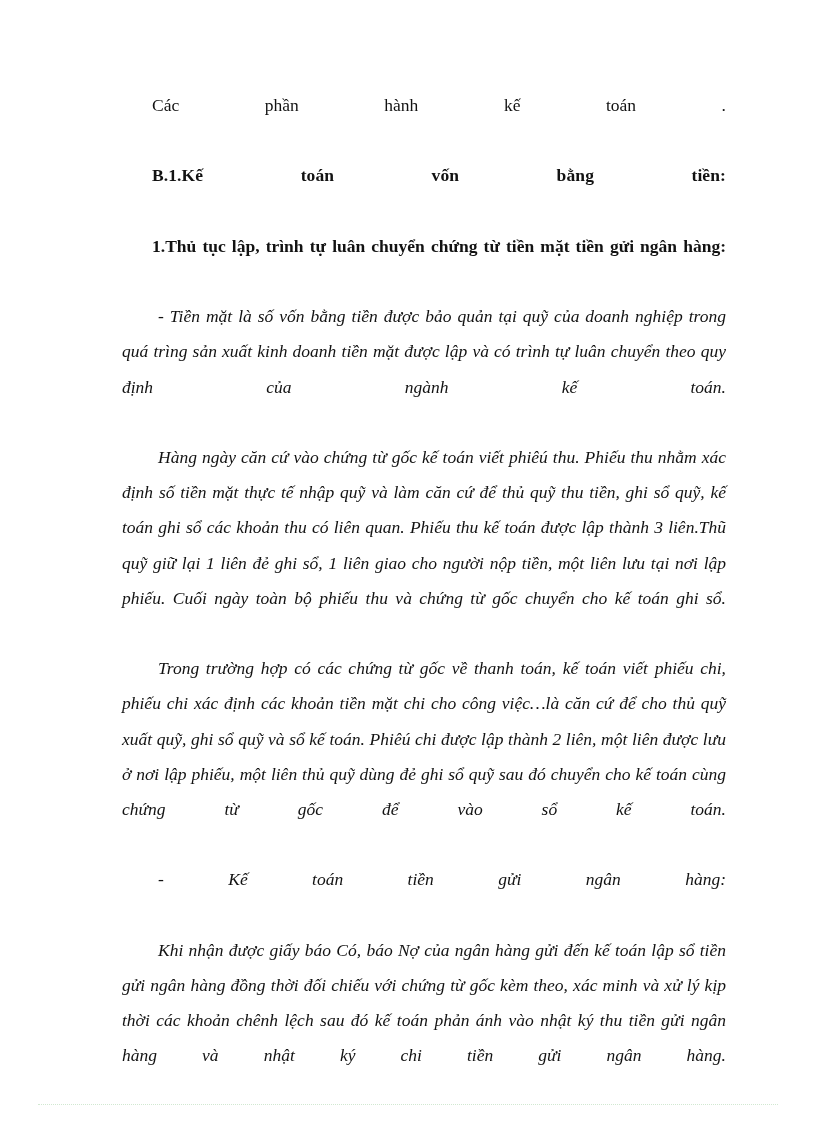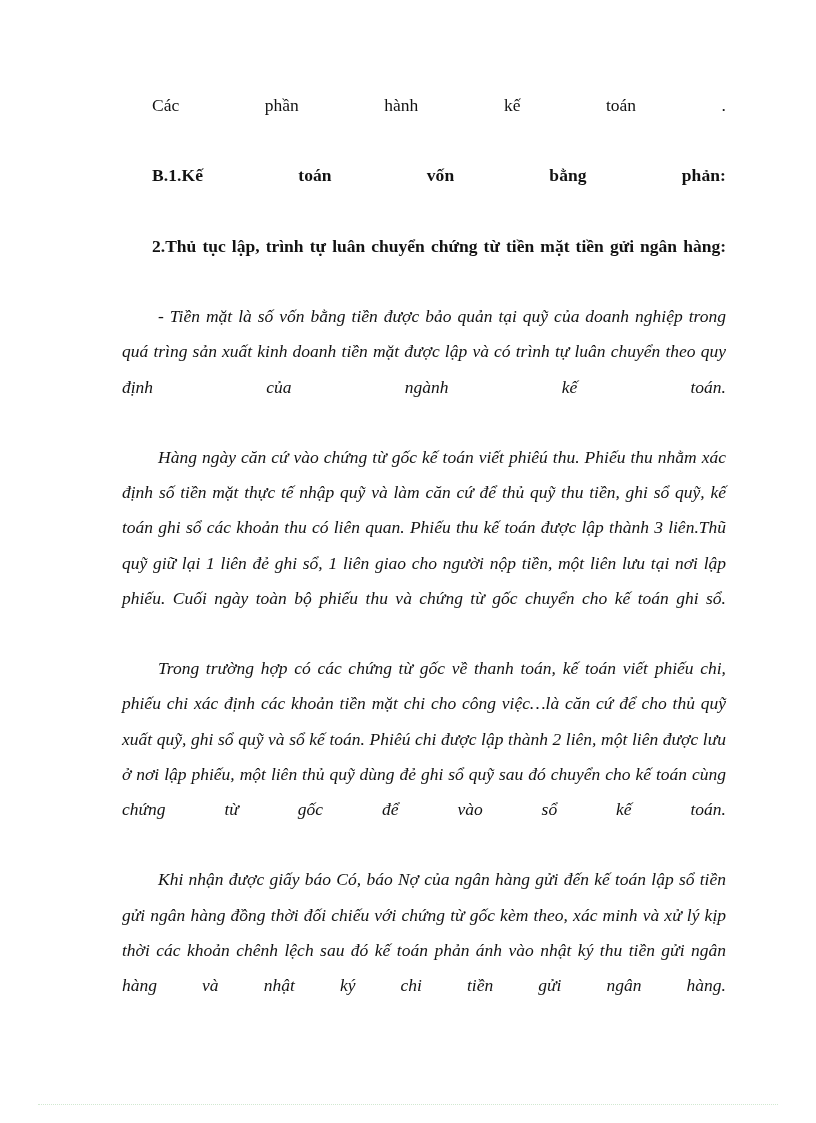--- a/index.html
+++ b/index.html
@@ -85,7 +85,7 @@
 
     <p class="p-indent">Các phần hành kế toán .</p>
 
-    <p class="p-indent bold">B.1.Kế toán vốn bằng phản:</p>
+    <p class="p-indent bold">B.1.Kế toán vốn bằng tiền:</p>
 
     <p class="heading-sub">2.Thủ tục lập, trình tự luân chuyển chứng từ tiền mặt tiền gửi ngân hàng:</p>
 

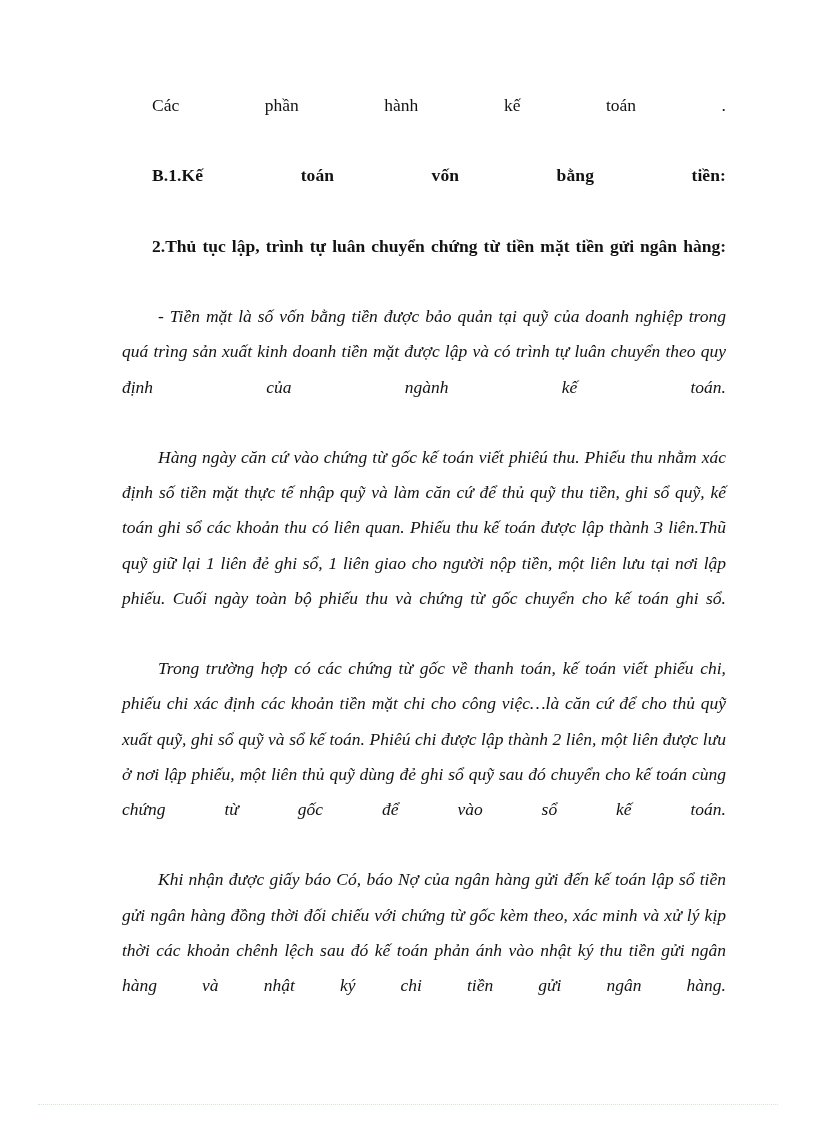--- a/index.html
+++ b/index.html
@@ -87,7 +87,7 @@
 
     <p class="p-indent bold">B.1.Kế toán vốn bằng tiền:</p>
 
-    <p class="heading-sub">2.Thủ tục lập, trình tự luân chuyển chứng từ tiền mặt tiền gửi ngân hàng:</p>
+    <p class="heading-sub">1.Thủ tục lập, trình tự luân chuyển chứng từ tiền mặt tiền gửi ngân hàng:</p>
 
     <p class="p-indent-wide">- Tiền mặt là số vốn bằng tiền được bảo quản tại quỹ của doanh nghiệp trong quá trìng sản xuất kinh doanh tiền mặt được lập và có trình tự luân chuyển theo quy định của ngành kế toán.</p>
 

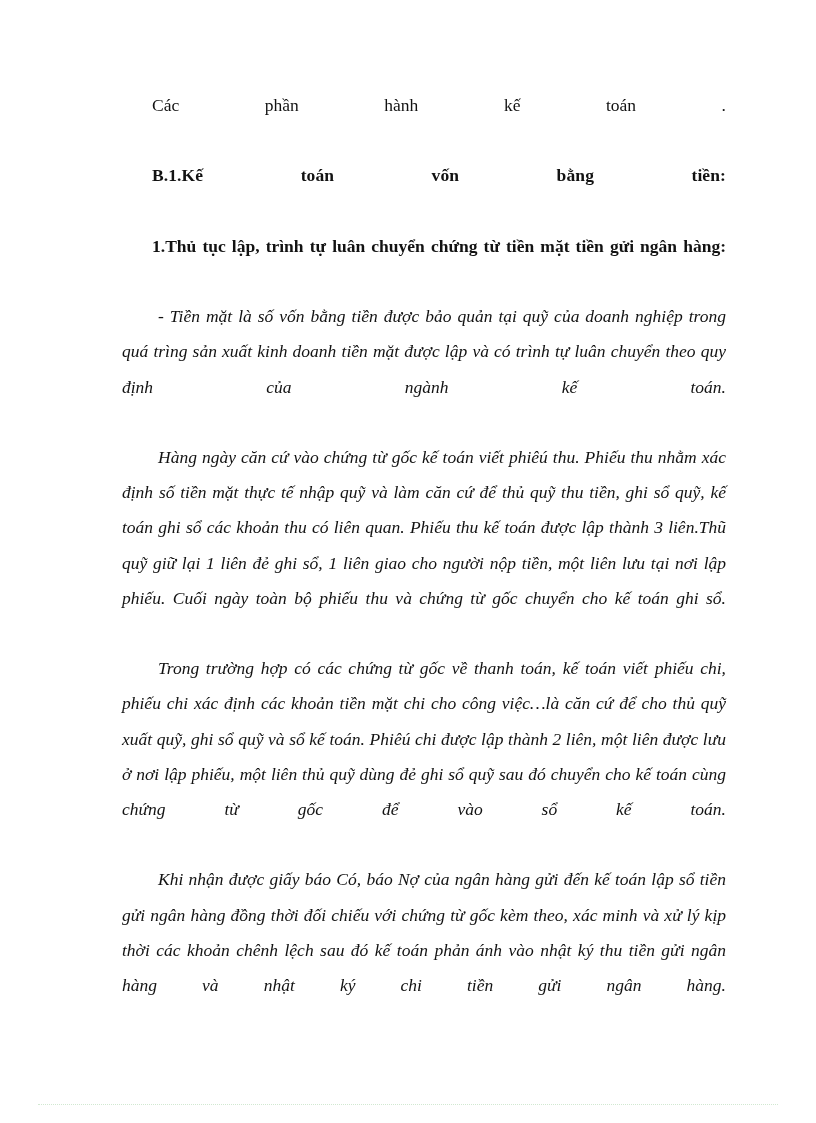--- a/index.html
+++ b/index.html
@@ -96,6 +96,7 @@
     <p class="p-indent-wide">Trong trường hợp có các chứng từ gốc về thanh  toán, kế toán viết phiếu chi, phiếu chi xác định các khoản tiền mặt chi cho công việc…là căn cứ để cho thủ quỹ xuất quỹ, ghi sổ quỹ và sổ kế toán. Phiêú chi được lập thành 2 liên, một liên được lưu ở nơi lập phiếu, một liên thủ quỹ dùng đẻ ghi sổ quỹ sau đó chuyển cho kế toán cùng chứng từ gốc để vào sổ kế toán.</p>
 
 
+    <p class="p-indent-wide">- Kế toán tiền gửi ngân hàng:</p>
 
     <p class="p-indent-wide">Khi nhận được giấy báo Có, báo Nợ của ngân hàng gửi đến kế toán lập sổ tiền gửi ngân hàng đồng thời đối chiếu với chứng từ gốc kèm theo, xác  minh và xử lý kịp thời các khoản chênh lệch sau đó kế toán phản ánh vào nhật ký thu tiền gửi ngân hàng và nhật ký chi tiền gửi ngân hàng.</p>
 

